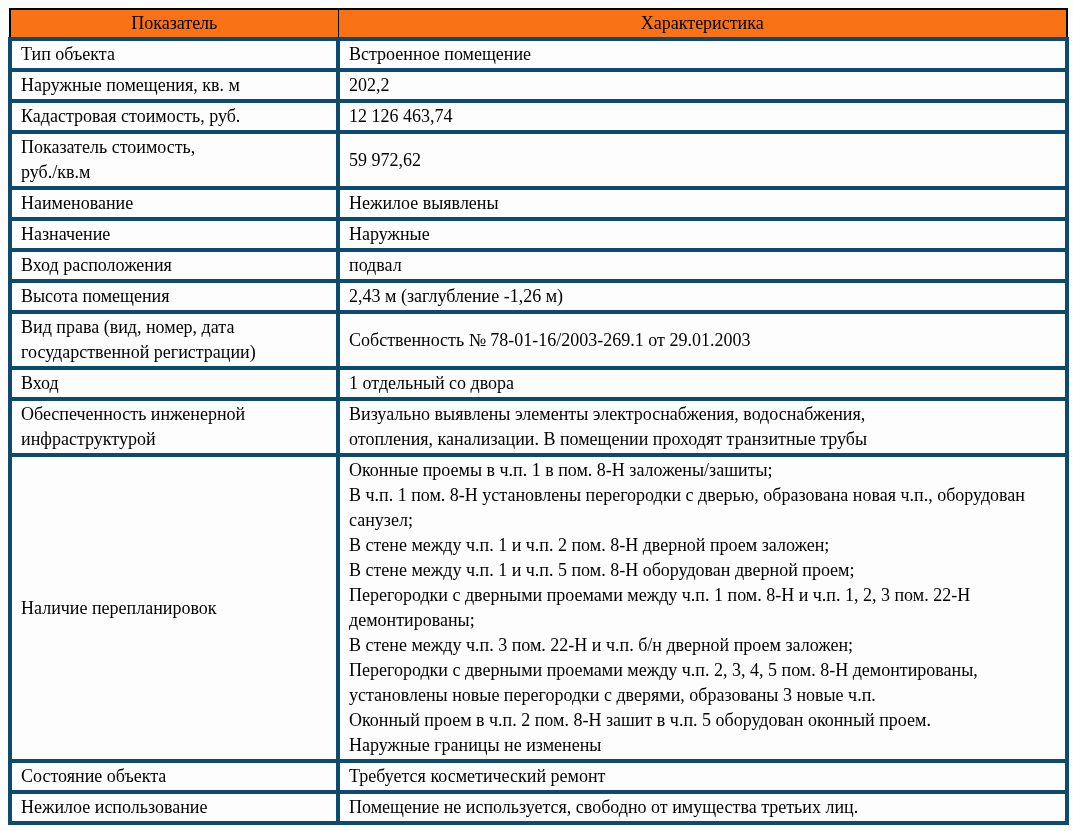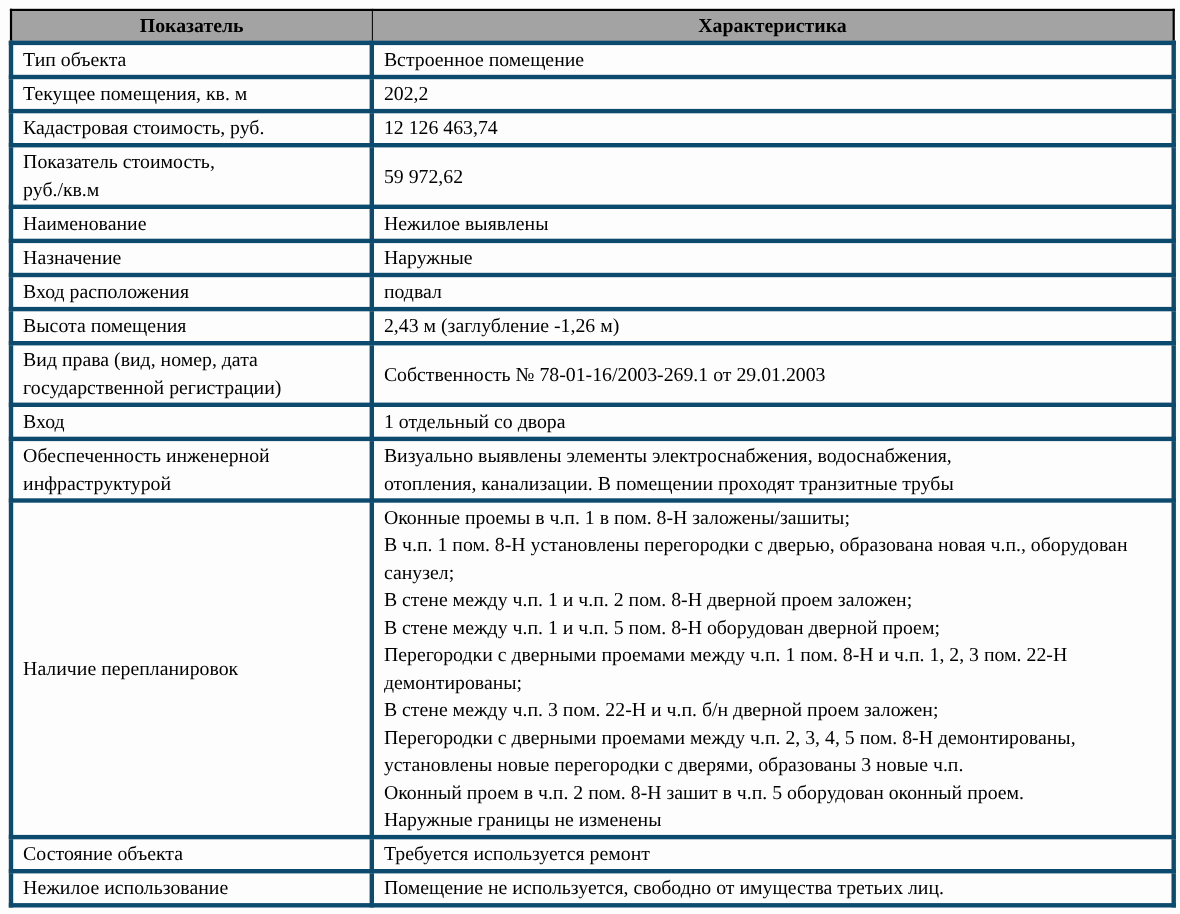--- a/index.html
+++ b/index.html
@@ -29,9 +29,9 @@
   table.char-table col.c-label { width: 328px; }
   table.char-table col.c-value { width: 729px; }
   table.char-table th {
-    background: #a3a3a3;
+    background: #f97316;
     border: 1px solid #000000;
-    font-weight: bold;
+    font-weight: normal;
     text-align: center;
     padding: 1px 9px;
     line-height: 25px;

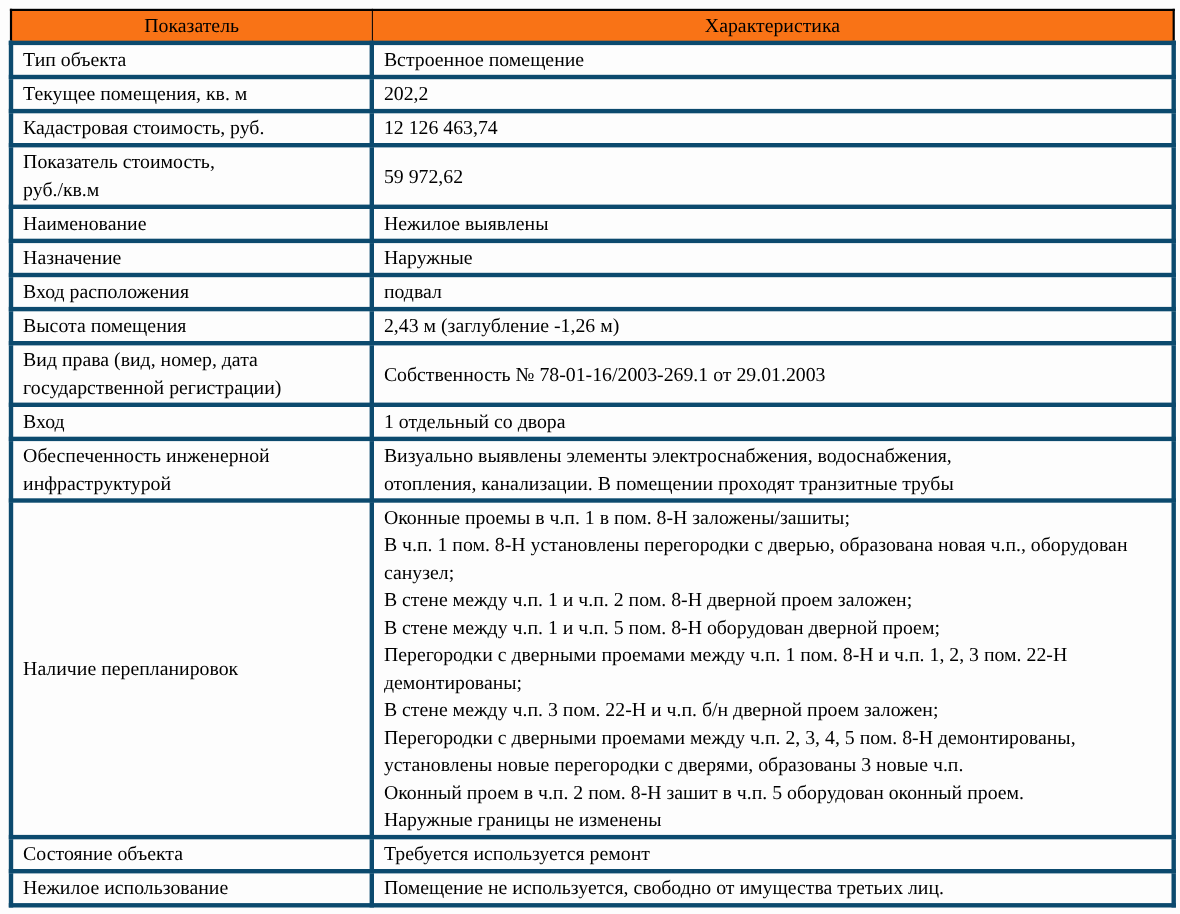--- a/index.html
+++ b/index.html
@@ -69,7 +69,7 @@
         <td class="value-cell">Встроенное помещение</td>
       </tr>
       <tr>
-        <td class="label-cell">Текущее помещения, кв. м</td>
+        <td class="label-cell">Наружные помещения, кв. м</td>
         <td class="value-cell">202,2</td>
       </tr>
       <tr>

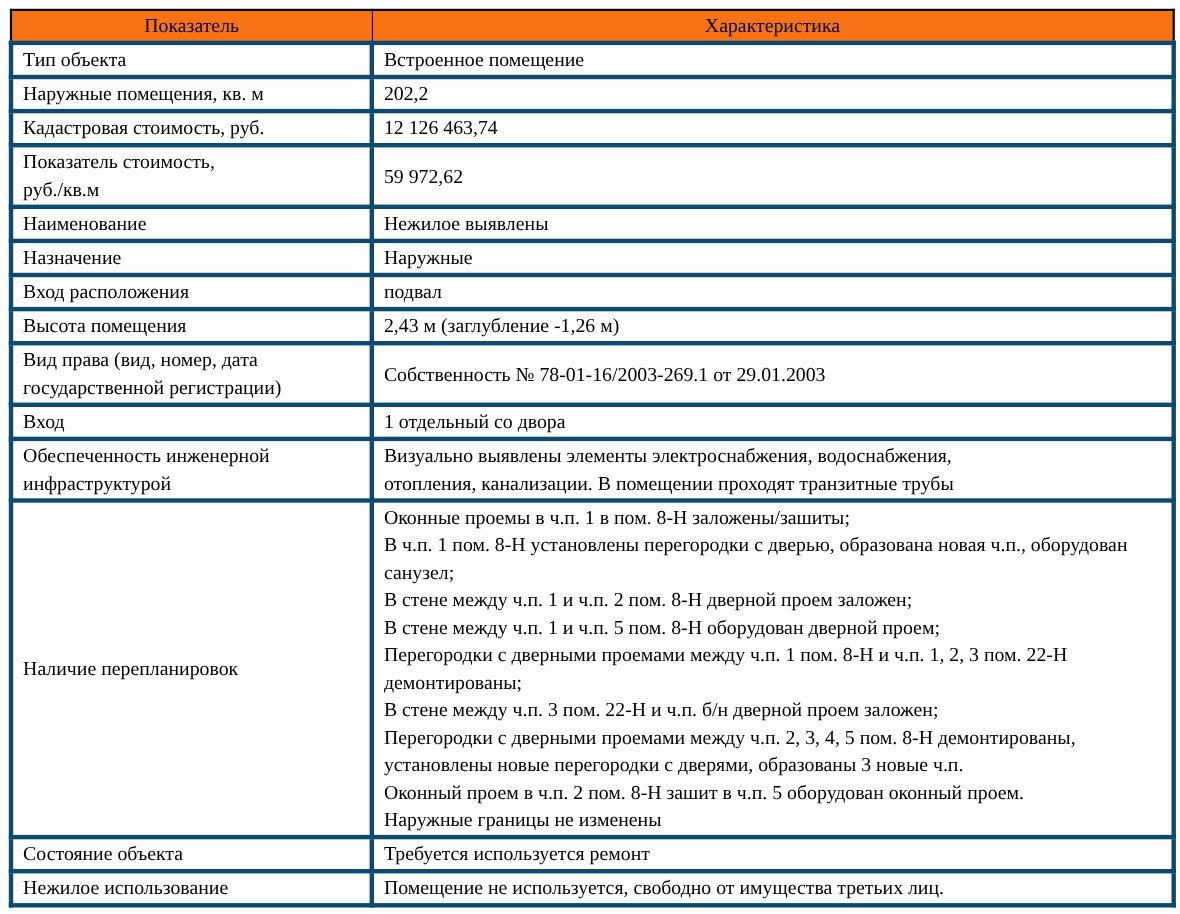--- a/index.html
+++ b/index.html
@@ -126,7 +126,7 @@
       </tr>
       <tr>
         <td class="label-cell">Состояние объекта</td>
-        <td class="value-cell">Требуется используется ремонт</td>
+        <td class="value-cell">Требуется косметический ремонт</td>
       </tr>
       <tr>
         <td class="label-cell">Нежилое использование</td>

